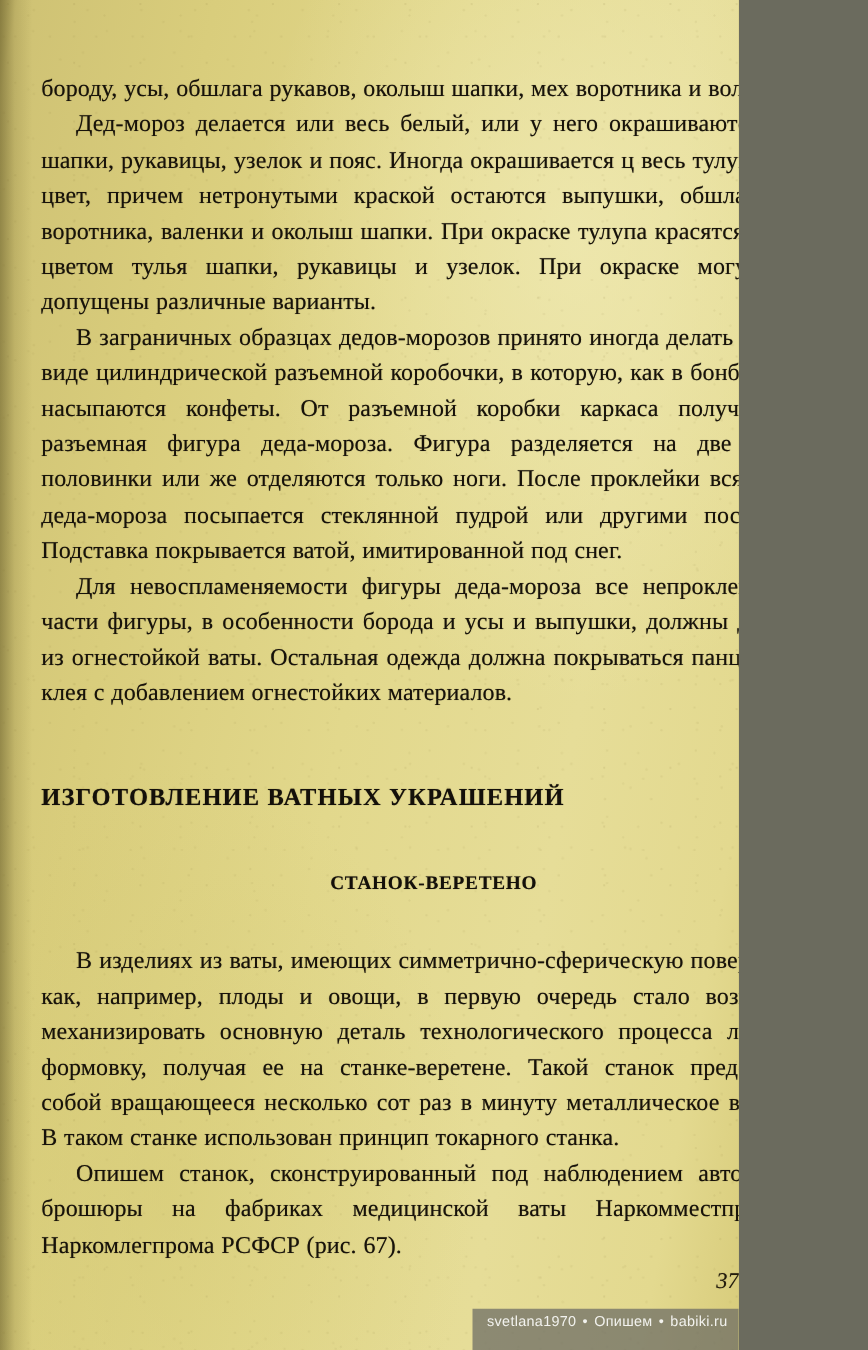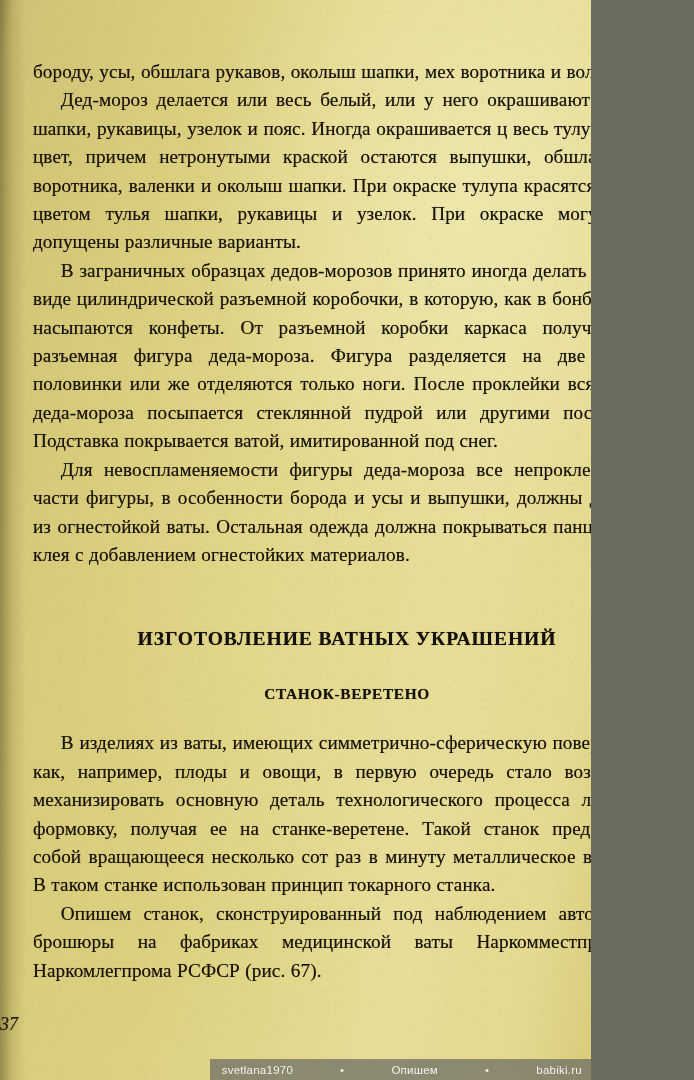--- a/index.html
+++ b/index.html
@@ -81,7 +81,6 @@
 
   .section-title {
     margin: 0;
-    text-align: center;
     font-weight: bold;
     font-size: 19.6px;
     line-height: 25px;

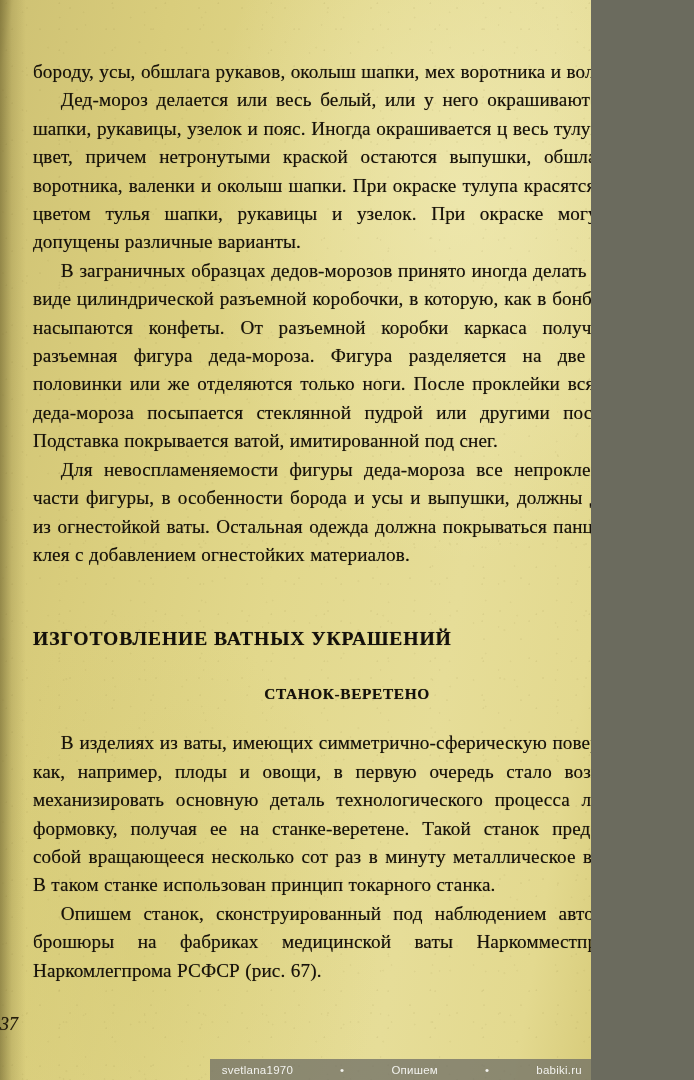--- a/index.html
+++ b/index.html
@@ -91,7 +91,7 @@
   .section-title .ln { display: block; white-space: nowrap; }
 
   .sub-title {
-    margin: 0;
+    margin: 13px;
     text-align: center;
     font-weight: bold;
     font-size: 15.4px;

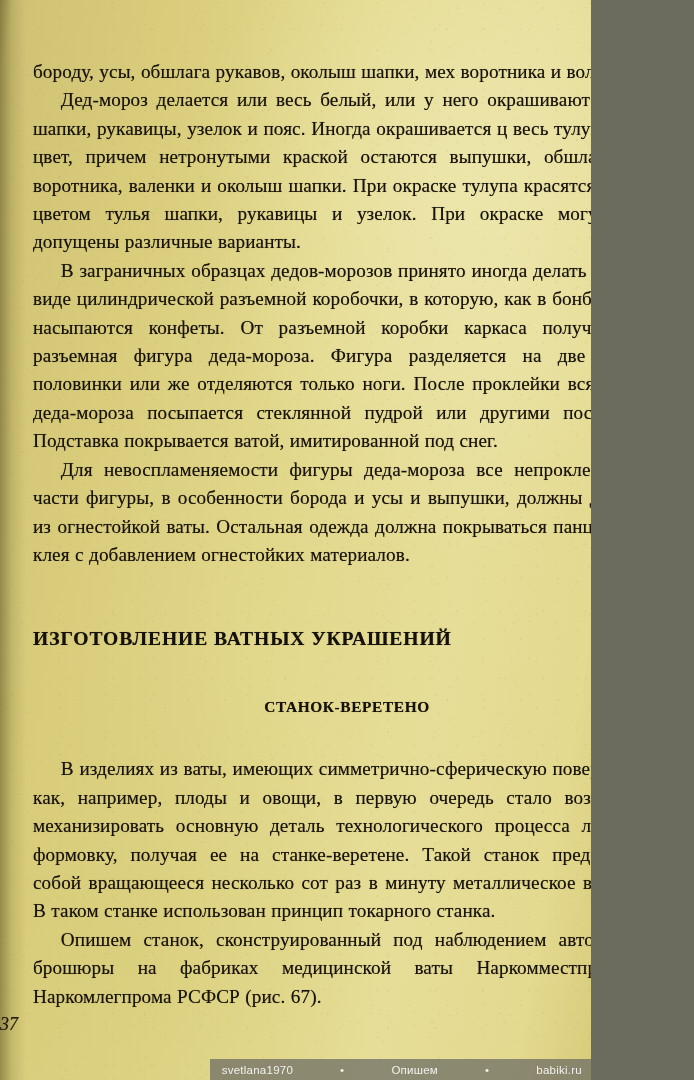--- a/index.html
+++ b/index.html
@@ -108,7 +108,7 @@
     position: absolute;
     left: 0; right: 0;
     top: 1014px;
-    text-align: left;
+    text-align: right;
     font-style: italic;
     font-size: 18px;
     color: #221b0c;

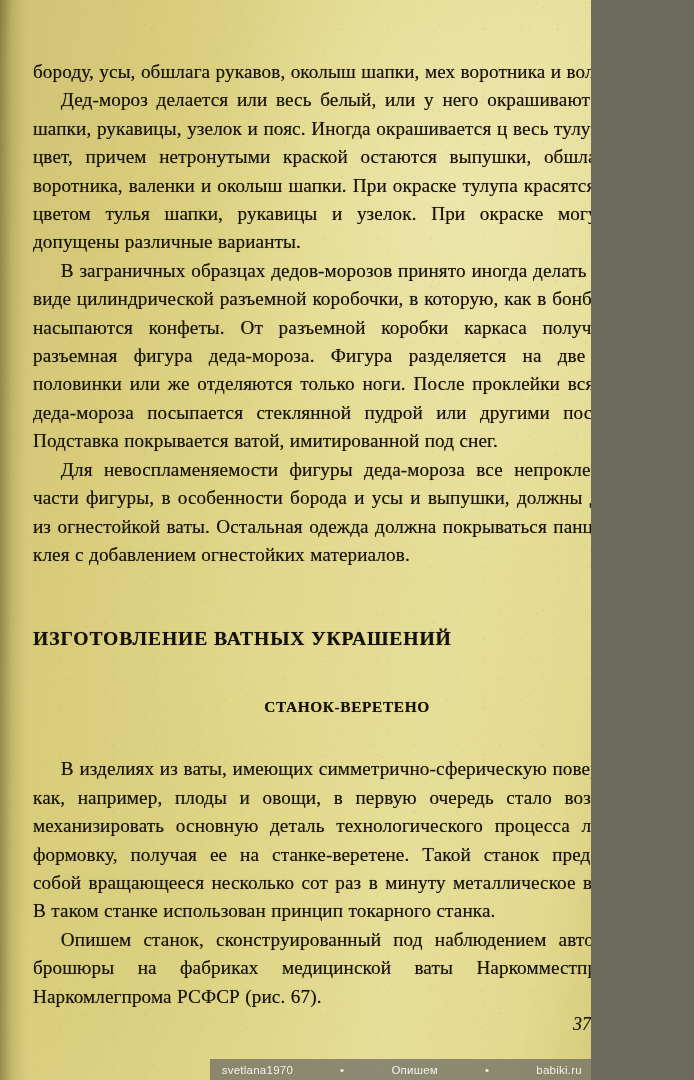--- a/index.html
+++ b/index.html
@@ -120,7 +120,7 @@
     right: 0;
     bottom: 0;
     height: 21px;
-    padding: 0 9px 0 12px;
+    padding: 0 9px 12px 12px;
     display: flex;
     align-items: center;
     background: rgba(105,105,100,0.72);
@@ -129,7 +129,6 @@
     font-size: 11.5px;
     letter-spacing: 0.25px;
     white-space: nowrap;
-    gap: 42px;
   }
   .watermark .sep { padding: 0 5px; }
 </style>

